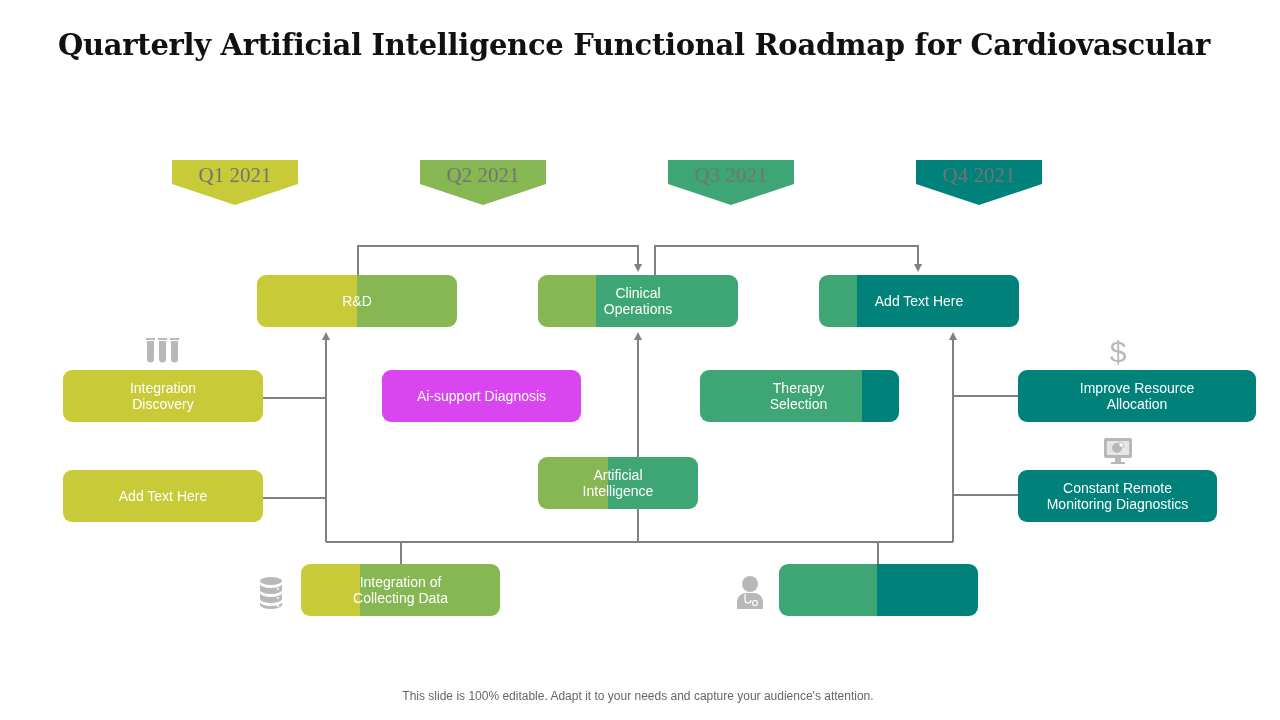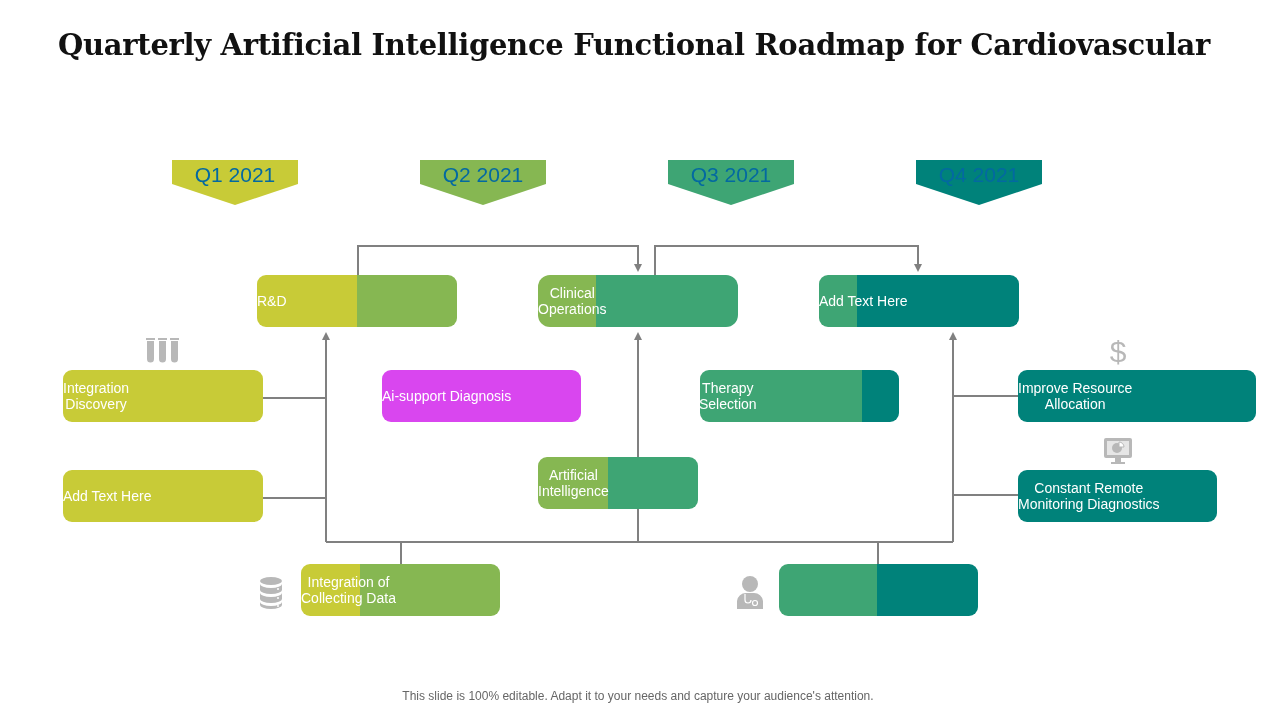--- a/index.html
+++ b/index.html
@@ -7,7 +7,7 @@
   .title{position:absolute;left:0;top:28px;width:1268px;text-align:center;font-family:"DejaVu Serif","Liberation Serif",serif;font-weight:bold;font-size:29px;color:#111;letter-spacing:-0.3px;}
   .quarter{position:absolute;top:160px;width:126px;height:46px;}
   .quarter svg{position:absolute;left:0;top:0;}
-  .quarter span{position:absolute;left:0;top:3px;width:126px;text-align:center;font-family:Liberation Sans, sans-serif;font-size:21px;color:#0369a1;}
+  .quarter span{position:absolute;left:0;top:3px;width:126px;text-align:center;font-family:Liberation Serif, serif;font-size:21px;color:#737373;}
   .box{position:absolute;height:52px;border-radius:9px;overflow:hidden;display:flex;align-items:center;}
   .box .text{position:relative;z-index:2;color:#fff;font-size:14px;text-align:center;line-height:16px;white-space:pre-line;}
   .box .seg{position:absolute;top:0;height:100%;}

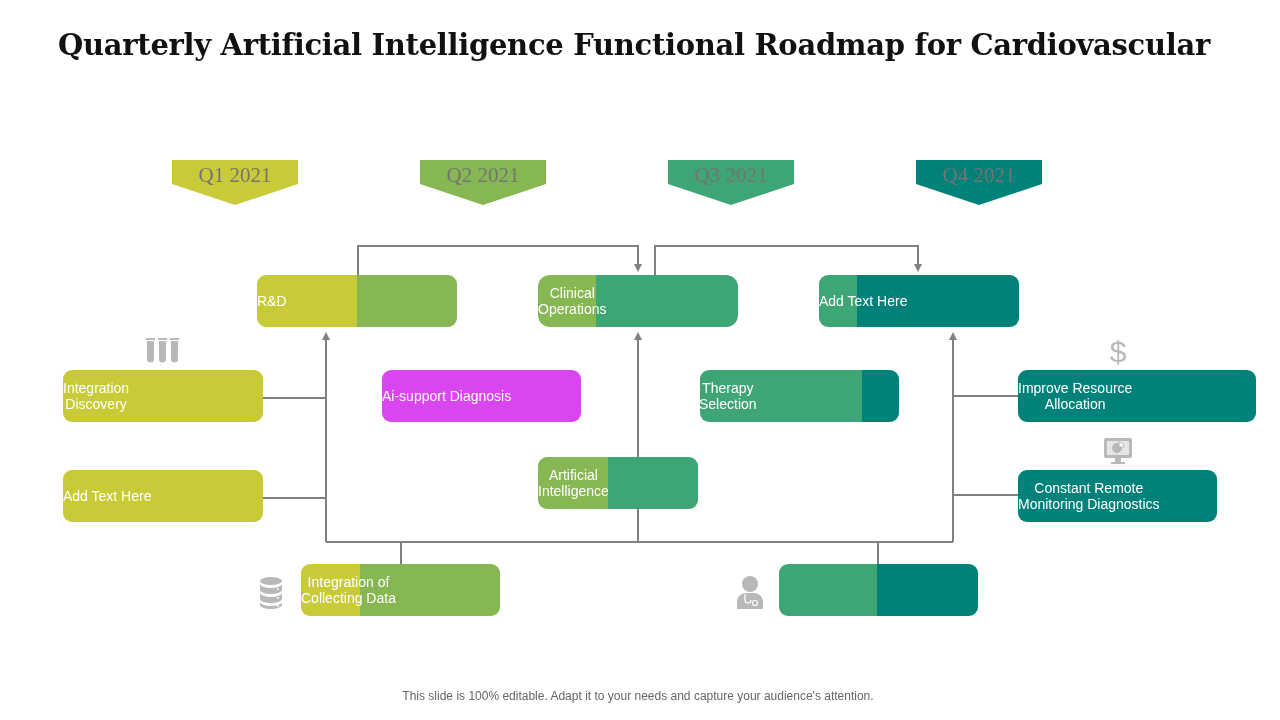--- a/index.html
+++ b/index.html
@@ -8,7 +8,7 @@
   .quarter{position:absolute;top:160px;width:126px;height:46px;}
   .quarter svg{position:absolute;left:0;top:0;}
   .quarter span{position:absolute;left:0;top:3px;width:126px;text-align:center;font-family:Liberation Serif, serif;font-size:21px;color:#737373;}
-  .box{position:absolute;height:52px;border-radius:9px;overflow:hidden;display:flex;align-items:center;}
+  .box{position:absolute;height:52px;border-radius:9px;overflow:hidden;display:flex;align-items:center;justify-content:center;}
   .box .text{position:relative;z-index:2;color:#fff;font-size:14px;text-align:center;line-height:16px;white-space:pre-line;}
   .box .seg{position:absolute;top:0;height:100%;}
   #connectors{position:absolute;left:0;top:0;}

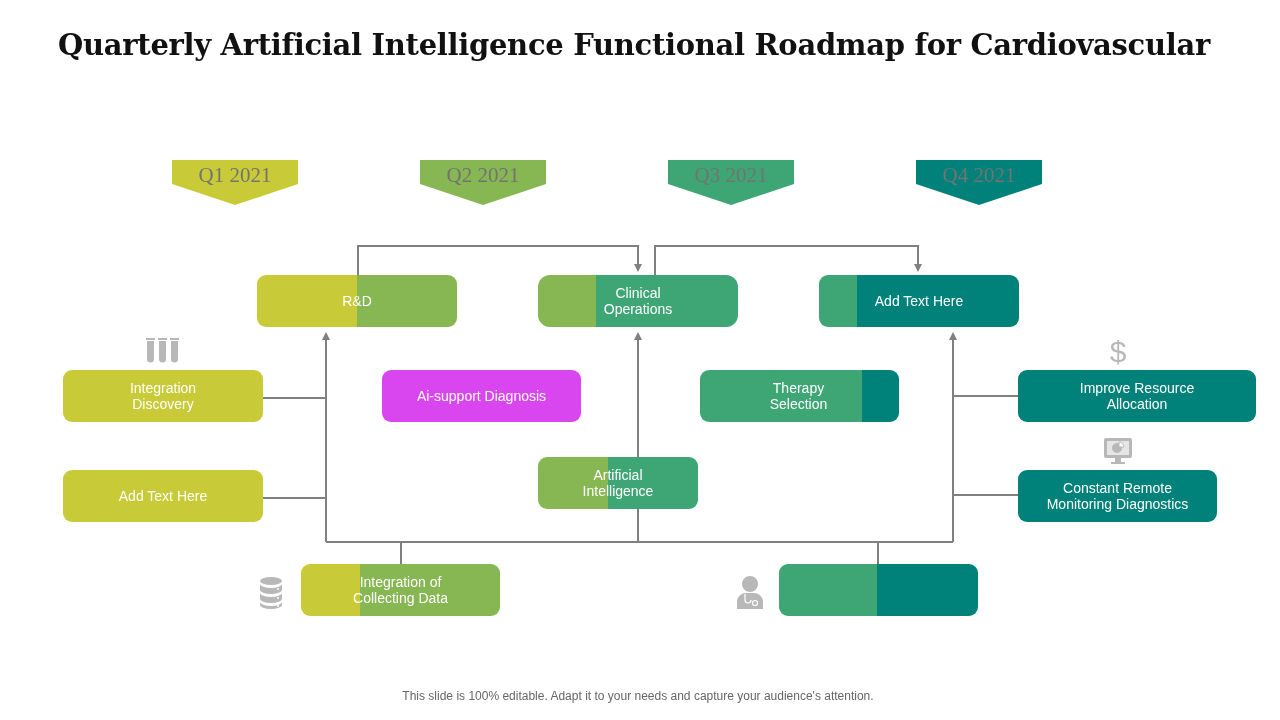--- a/index.html
+++ b/index.html
@@ -80,7 +80,7 @@
   <span class="text">R&amp;D</span>
 </div>
 
-<div class="box" style="left:538px;top:275px;width:200px;border-radius:12px;">
+<div class="box" style="left:538px;top:275px;width:200px;">
   <div class="seg" style="left:0;width:58px;background:#86b752"></div>
   <div class="seg" style="left:58px;width:142px;background:#3ea574"></div>
   <span class="text">Clinical

